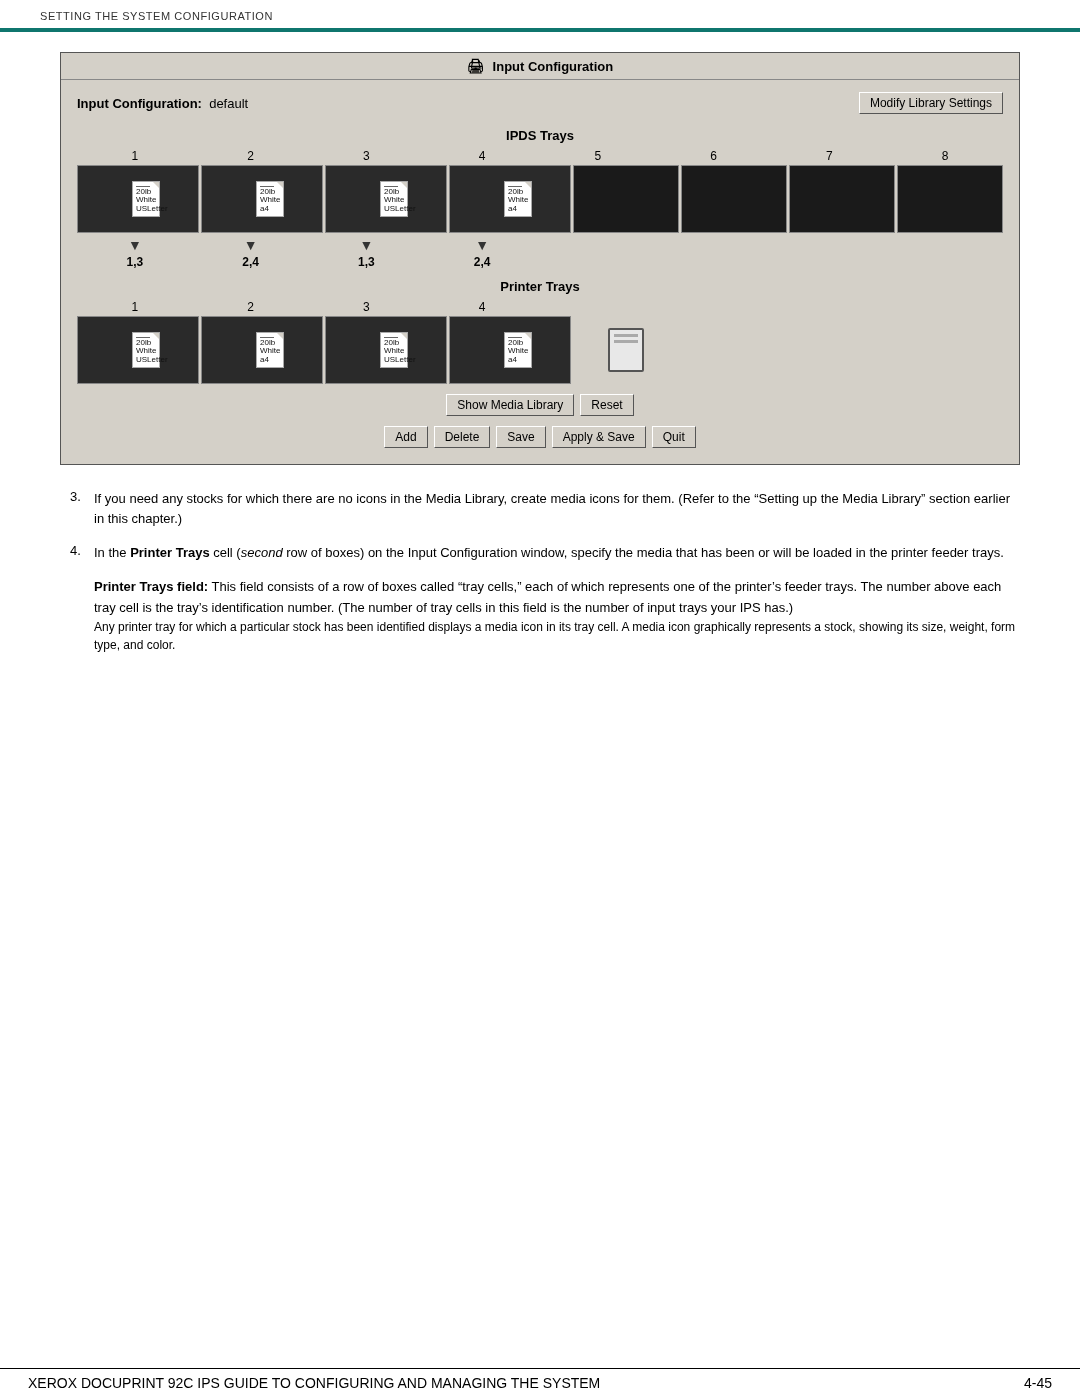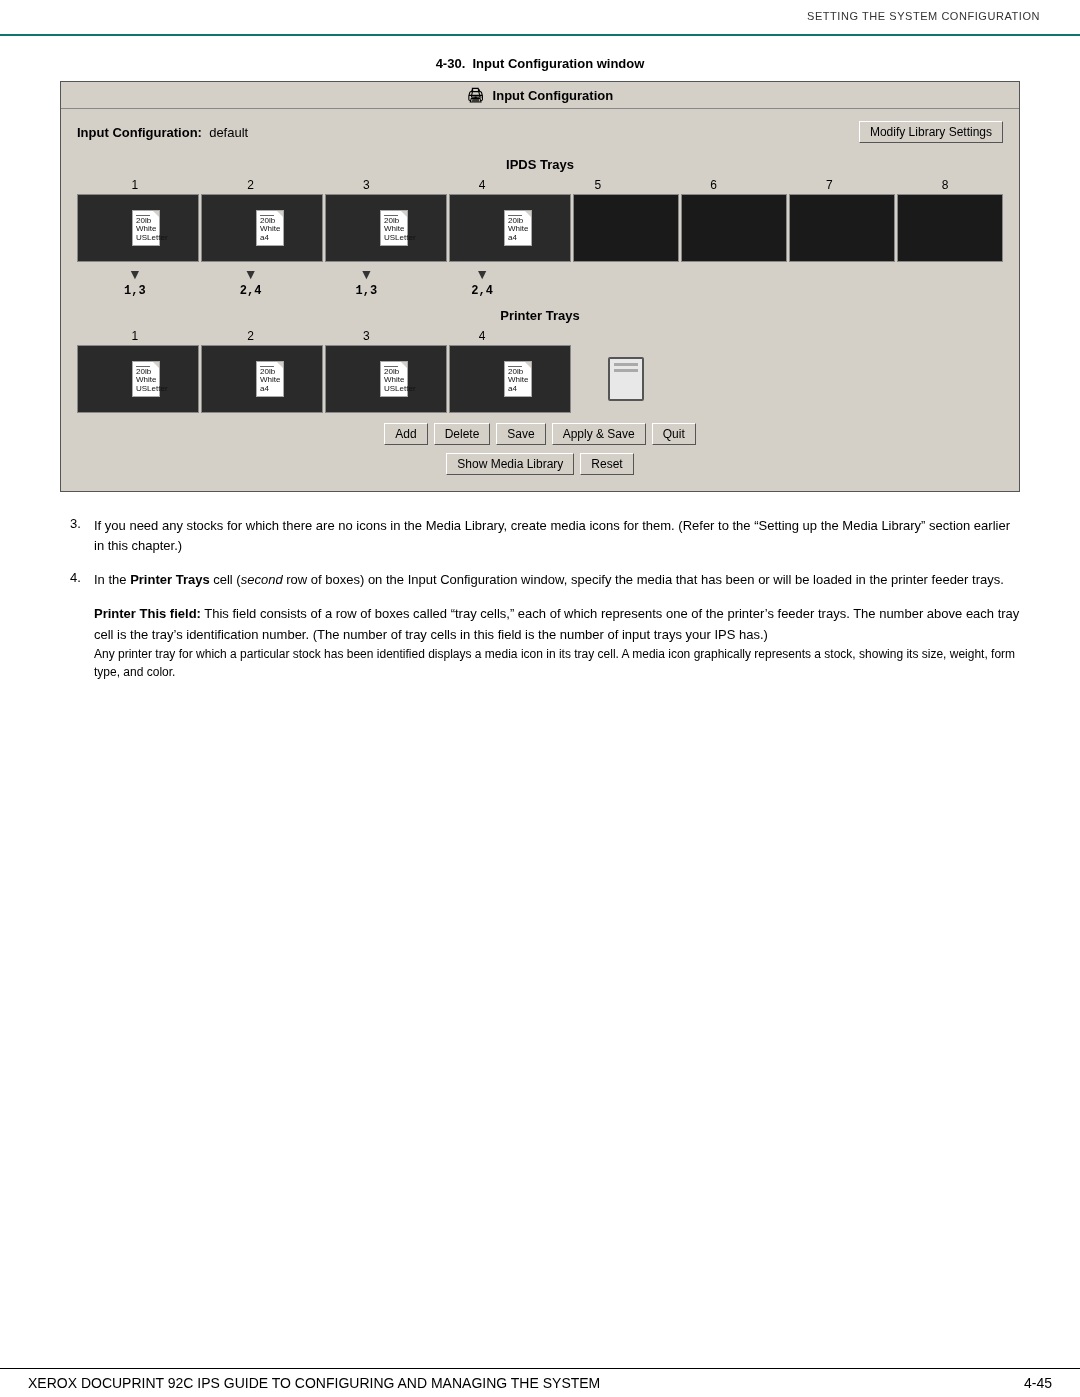--- a/index.html
+++ b/index.html
@@ -14,11 +14,10 @@
 
     
     .page-header {
-      text-align: right;
-      padding: 10px 40px 12px 40px;
+      padding: 10px 40px 6px 40px;
       font-size: 11px;
       letter-spacing: 0.05em;
-      border-bottom: 2px solid #0f766e;
+      border-bottom: 4px solid #0f766e;
       color: #333;
     }
 

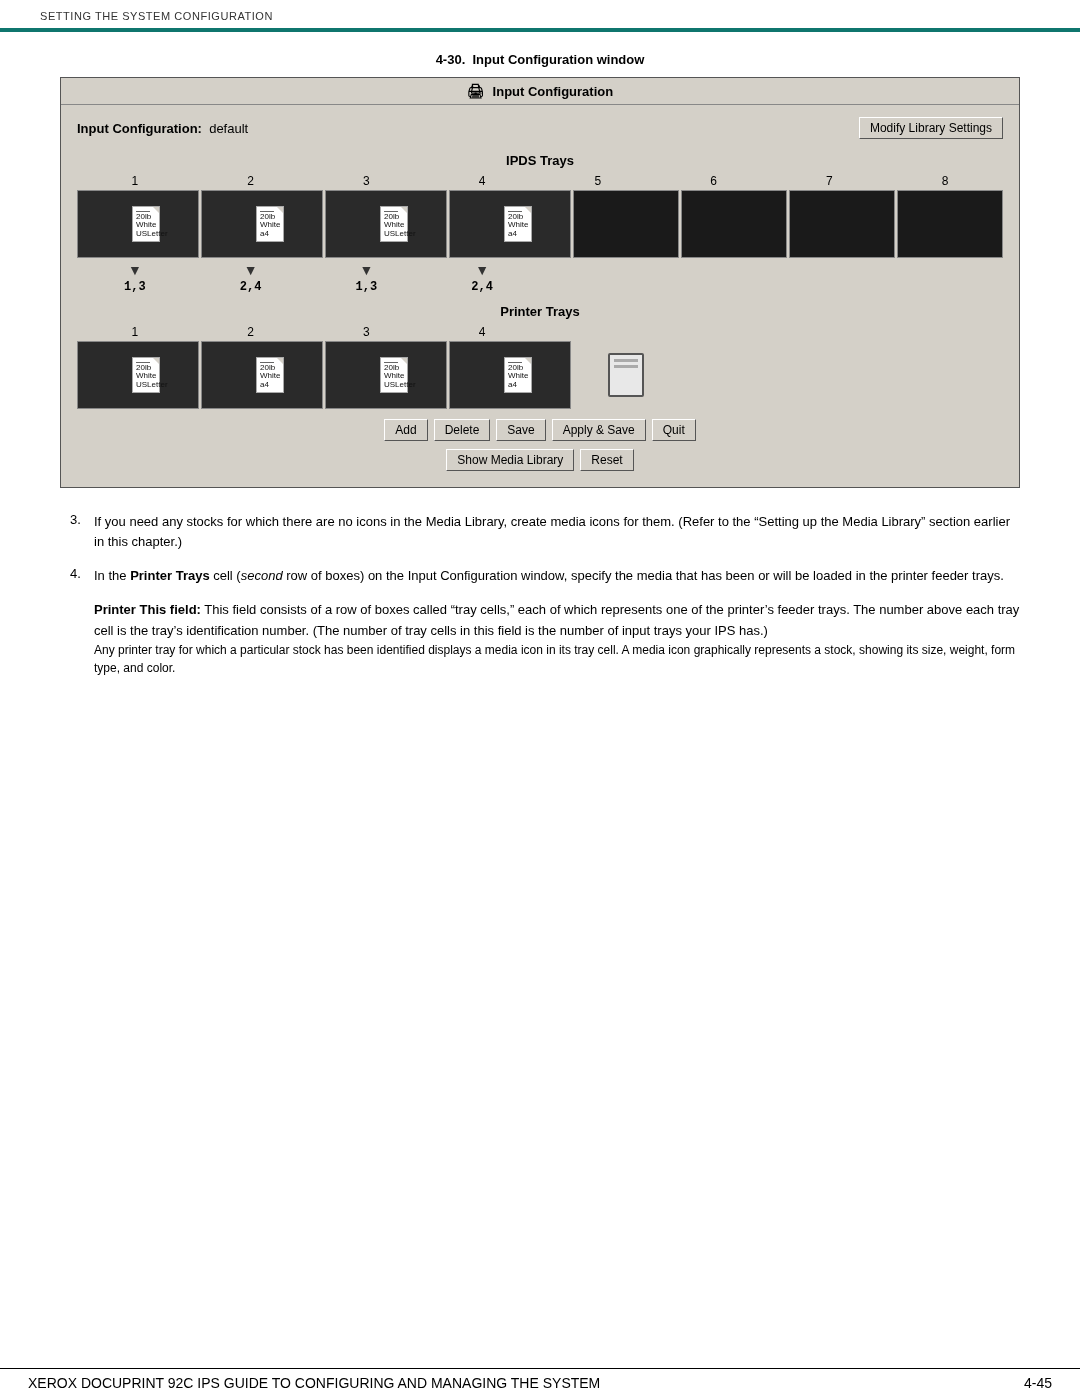--- a/index.html
+++ b/index.html
@@ -306,10 +306,6 @@
 
 <div class="page-content">
 
-  <div class="figure-title">
-    <span>4-30.</span>
-    &nbsp;<span><strong>Input Configuration window</strong></span>
-  </div>
 
   <div class="window">
 

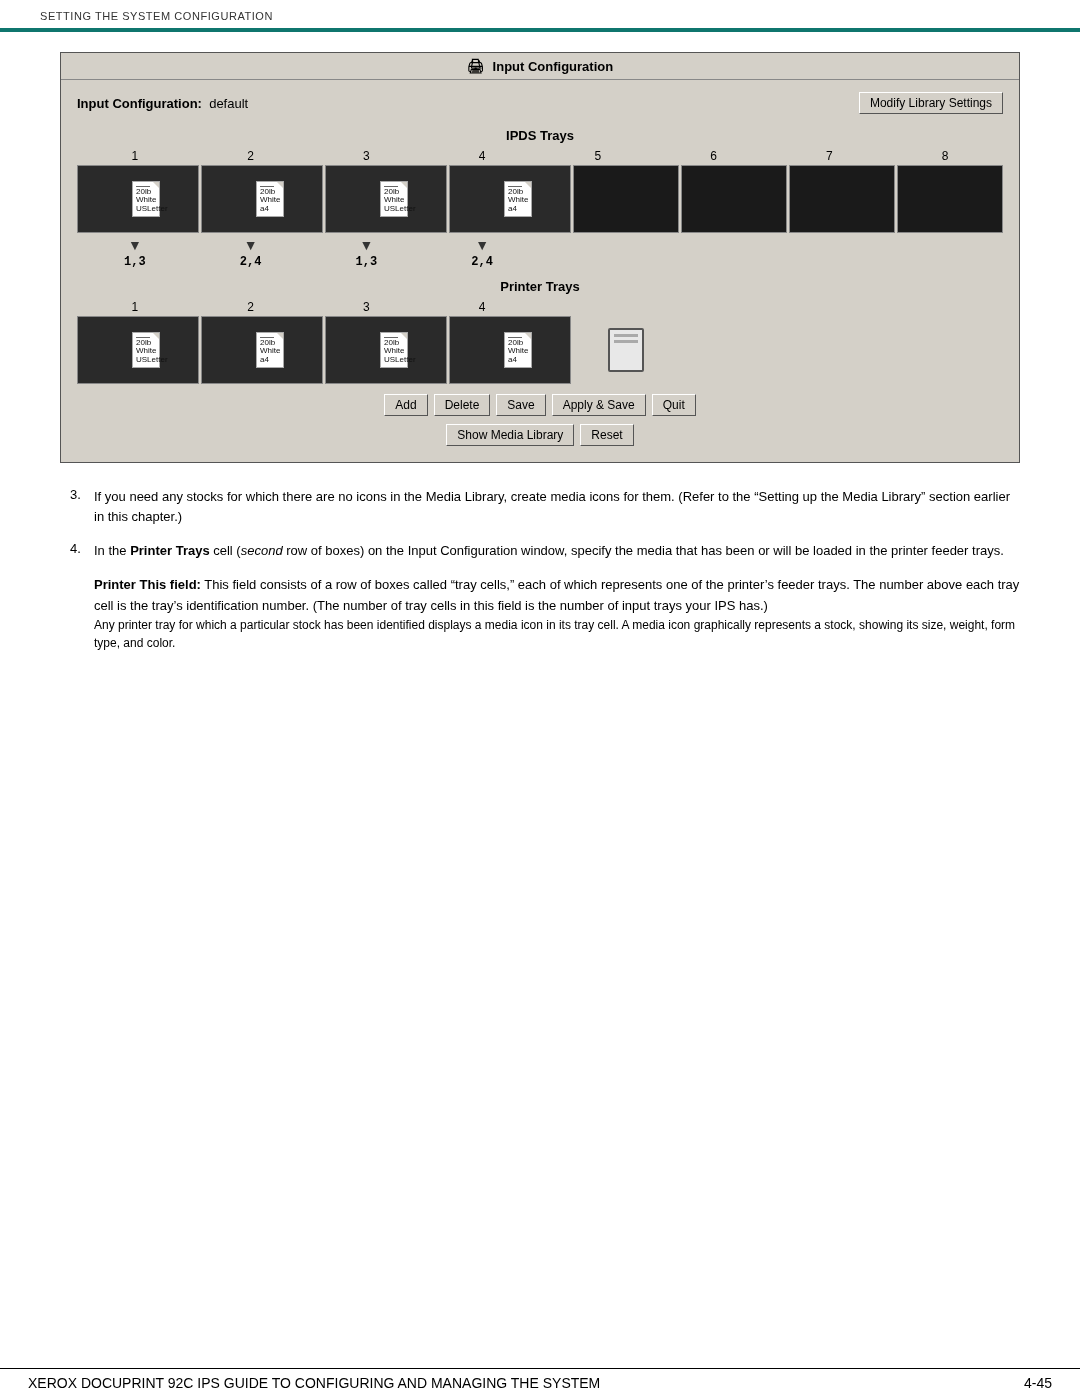--- a/index.html
+++ b/index.html
@@ -184,7 +184,6 @@
     .tray-assignments-row {
       display: flex;
       margin-bottom: 8px;
-      font-family: Liberation Mono, monospace;
     }
     .tray-assignment-cell {
       flex: 1;

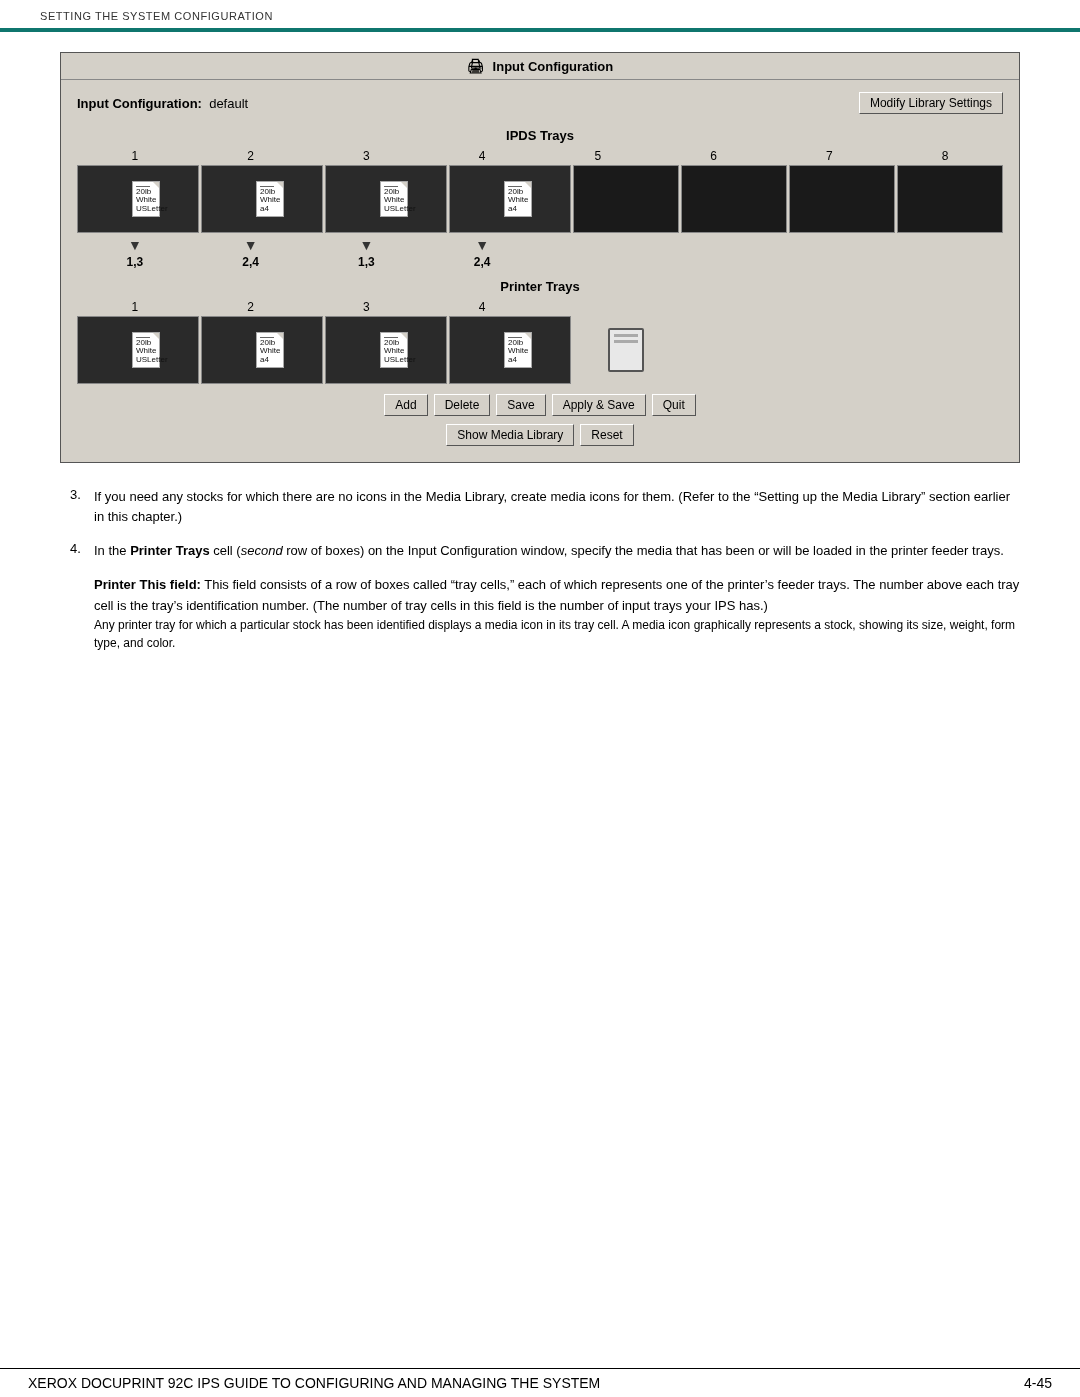--- a/index.html
+++ b/index.html
@@ -467,6 +467,11 @@
         </div>
       </div>
 
+      <div class="btn-row">
+        <button class="btn">Show Media Library</button>
+        <button class="btn">Reset</button>
+      </div>
+
       <div class="btn-row btn-row-bottom">
         <button class="btn">Add</button>
         <button class="btn">Delete</button>
@@ -475,11 +480,6 @@
         <button class="btn">Quit</button>
       </div>
 
-      <div class="btn-row">
-        <button class="btn">Show Media Library</button>
-        <button class="btn">Reset</button>
-      </div>
-
     </div>
   </div>
 

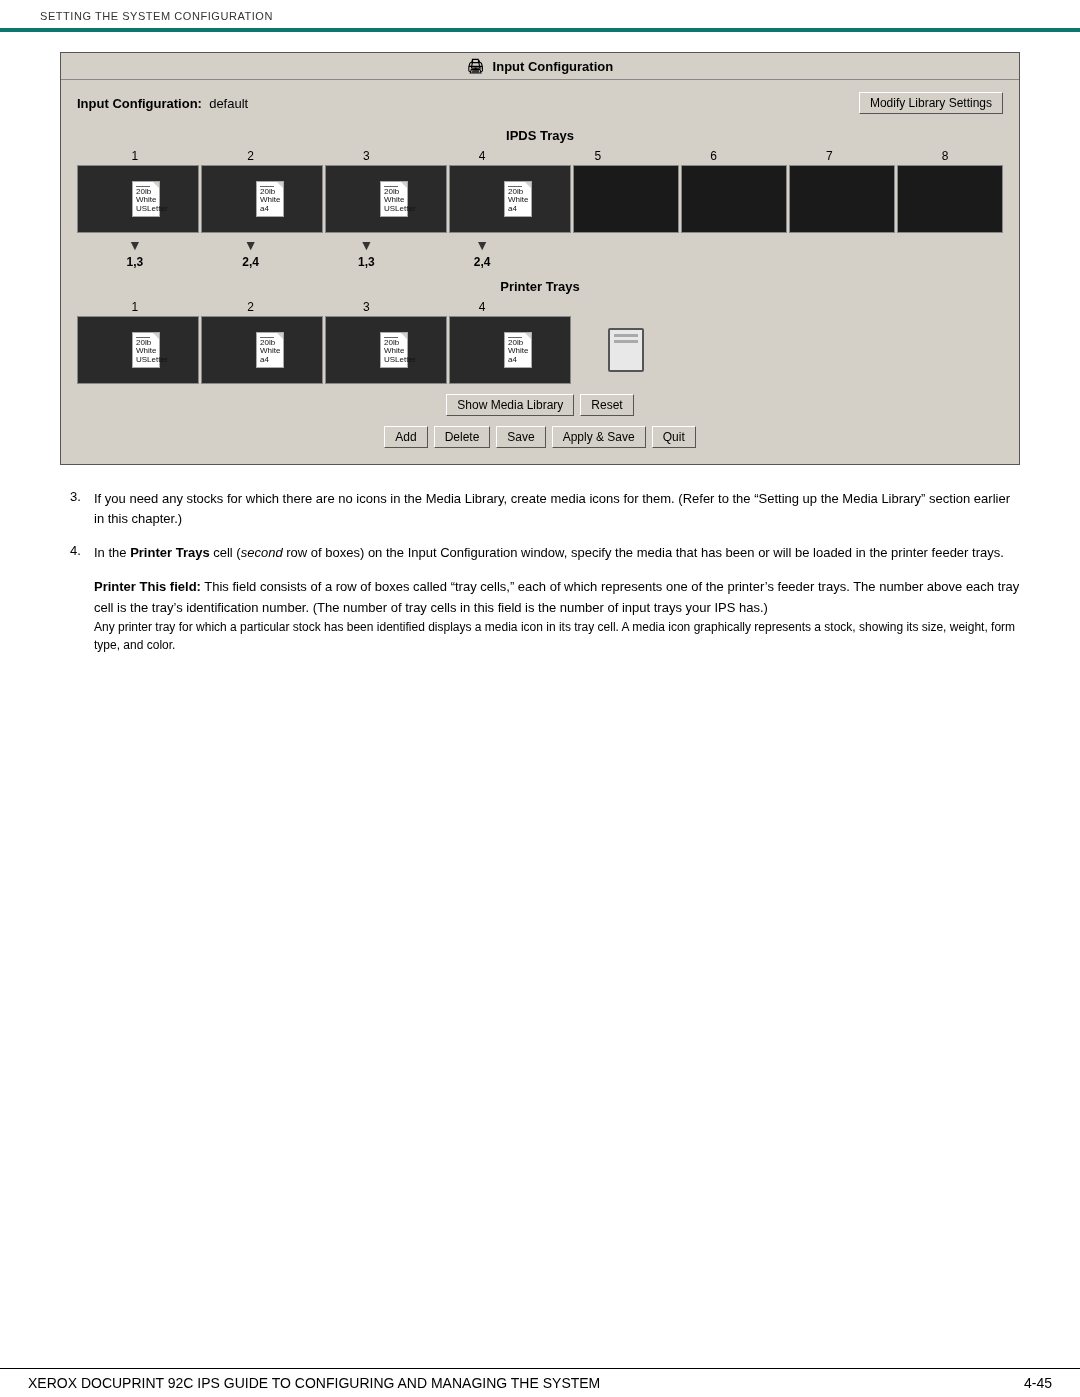--- a/index.html
+++ b/index.html
@@ -500,7 +500,7 @@
     </div>
 
     <div class="subpara">
-      <strong>Printer This field:</strong><span> This field consists of a row of boxes called “tray cells,” each of which represents one of the printer’s feeder trays. The number above each tray cell is the tray’s identification number. (The number of tray cells in this field is the number of input trays your IPS has.)</span>
+      <strong>Printer Trays field:</strong><span> This field consists of a row of boxes called “tray cells,” each of which represents one of the printer’s feeder trays. The number above each tray cell is the tray’s identification number. (The number of tray cells in this field is the number of input trays your IPS has.)</span>
     </div>
 
     <div class="plain-para">

